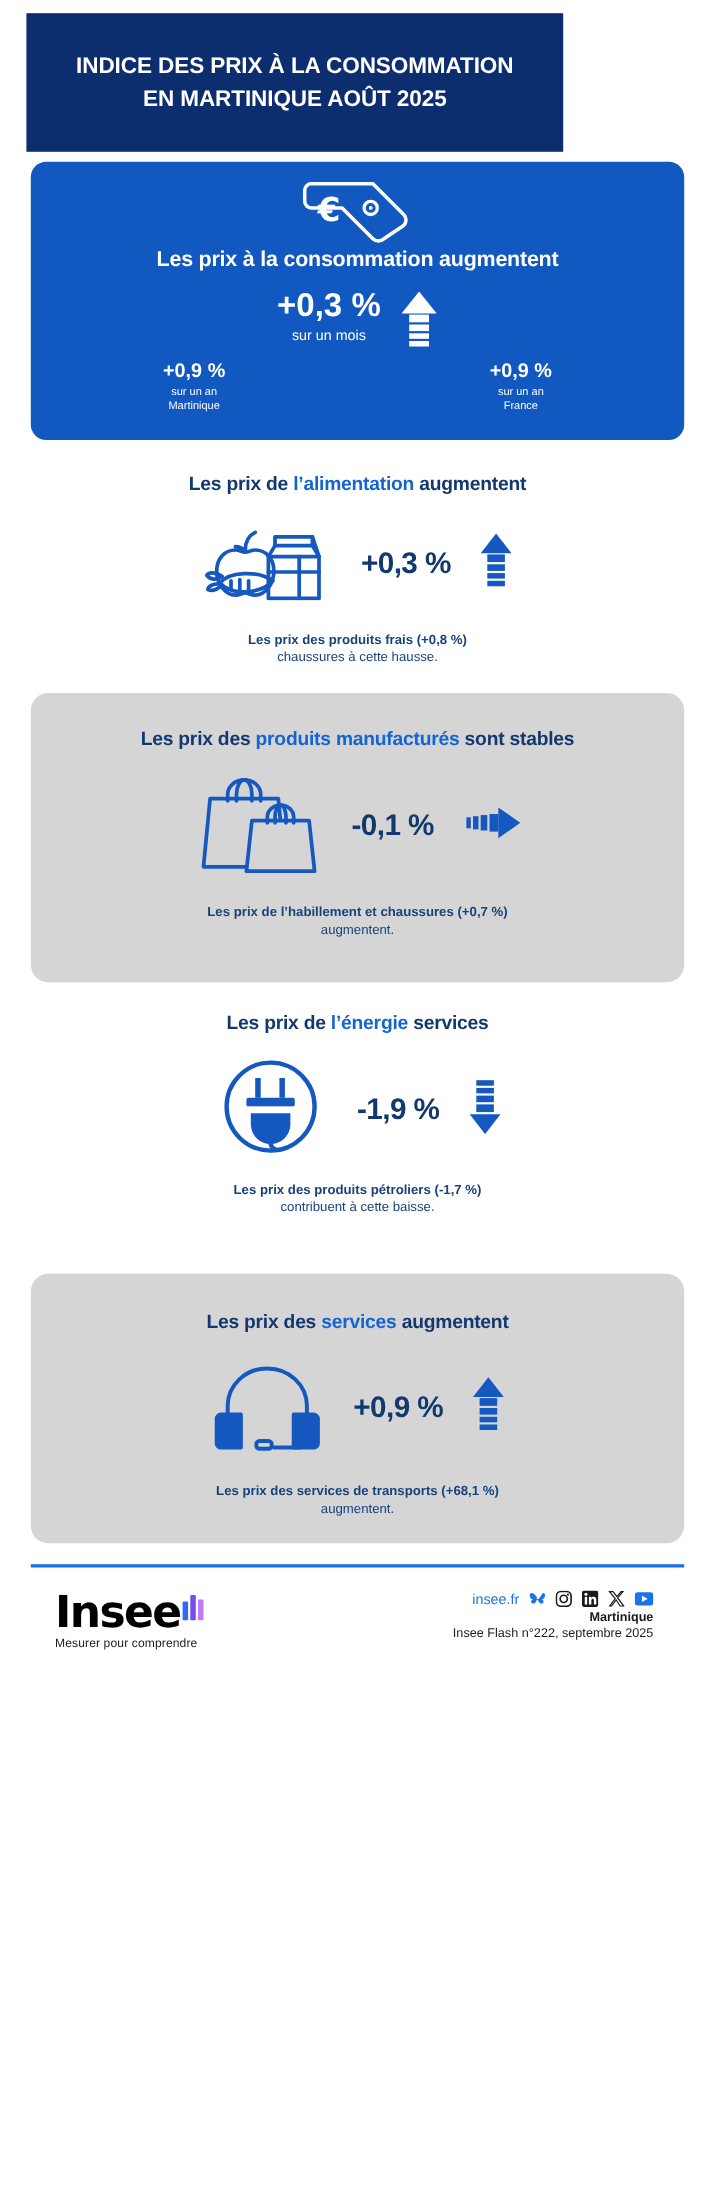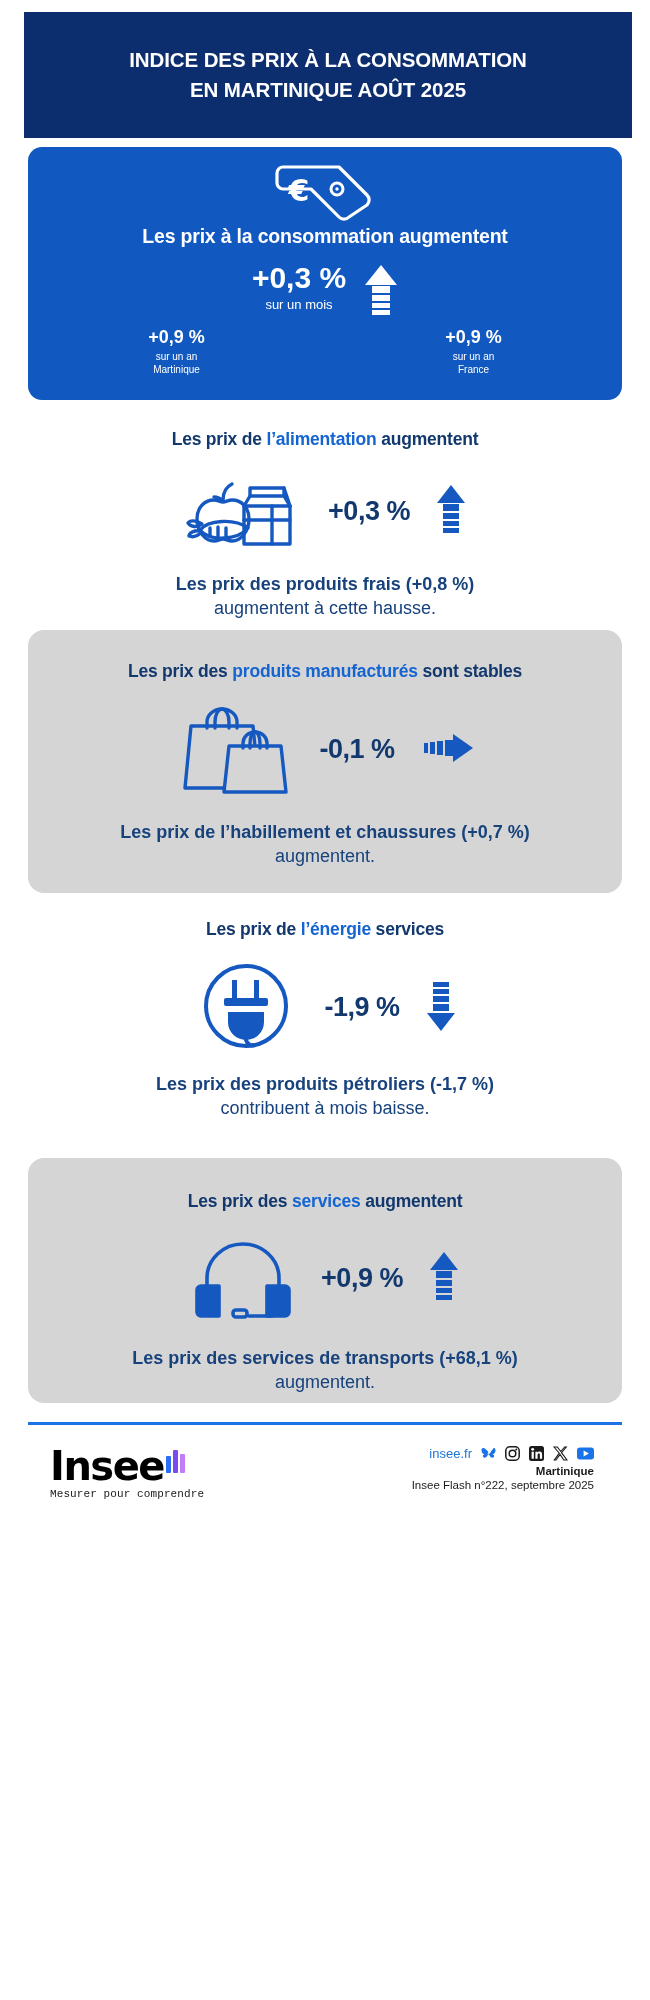--- a/index.html
+++ b/index.html
@@ -21,7 +21,7 @@
   .header {
     position: absolute;
     left: 24px; top: 12px;
-    width: 608px; height: 126px;
+    width: 488px; height: 126px;
     background: #0d2e6e;
     display: flex;
     align-items: center;

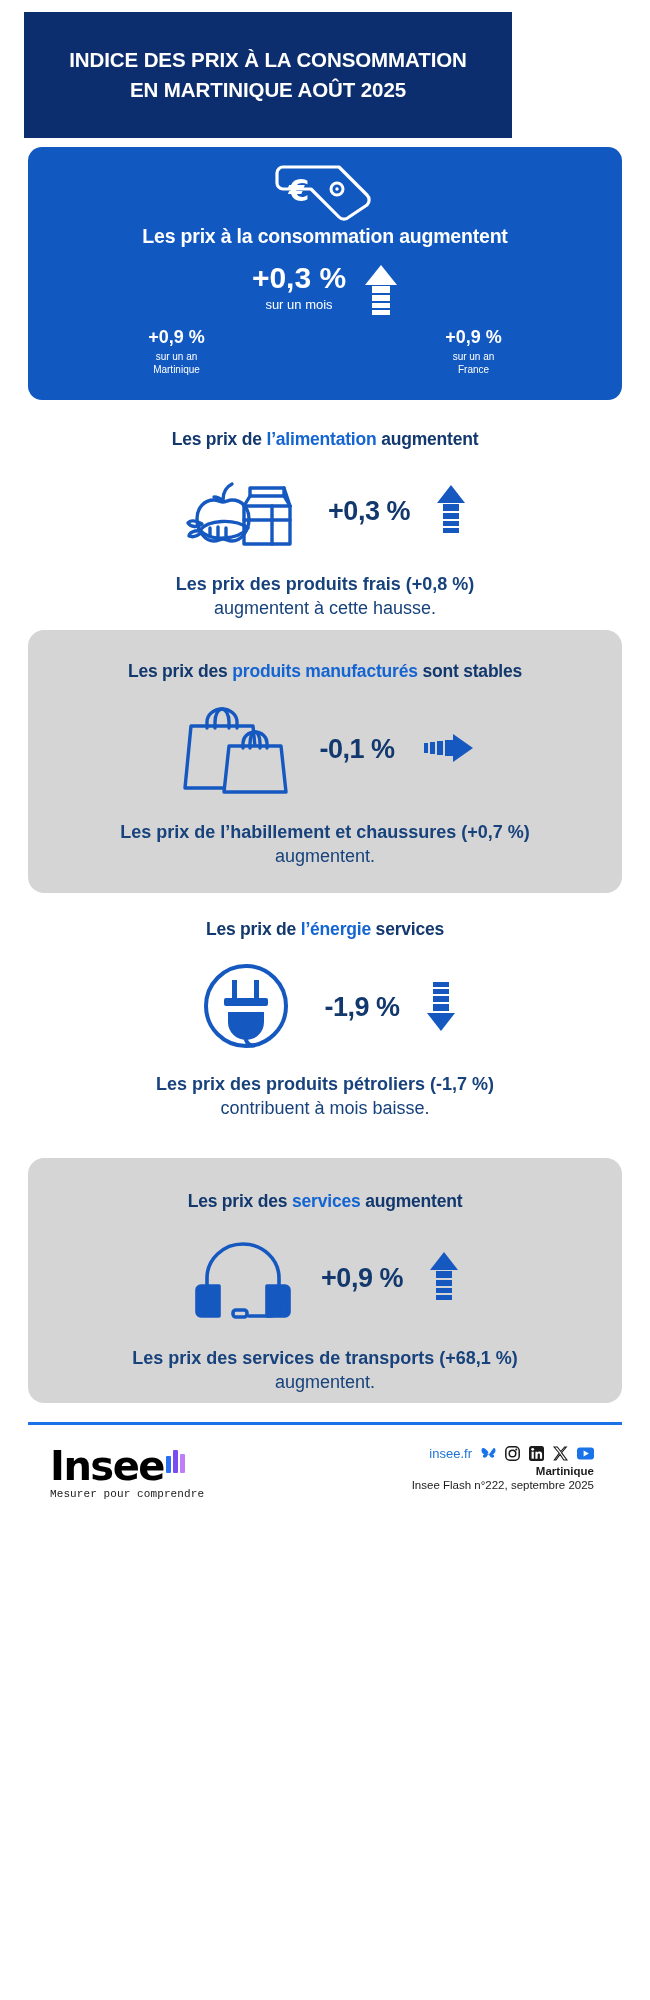--- a/index.html
+++ b/index.html
@@ -121,7 +121,7 @@
   }
   .sec-note {
     text-align: center;
-    font-size: 18px;
+    font-size: 12px;
     color: #17427c;
     line-height: 1.35;
     padding: 0 30px;

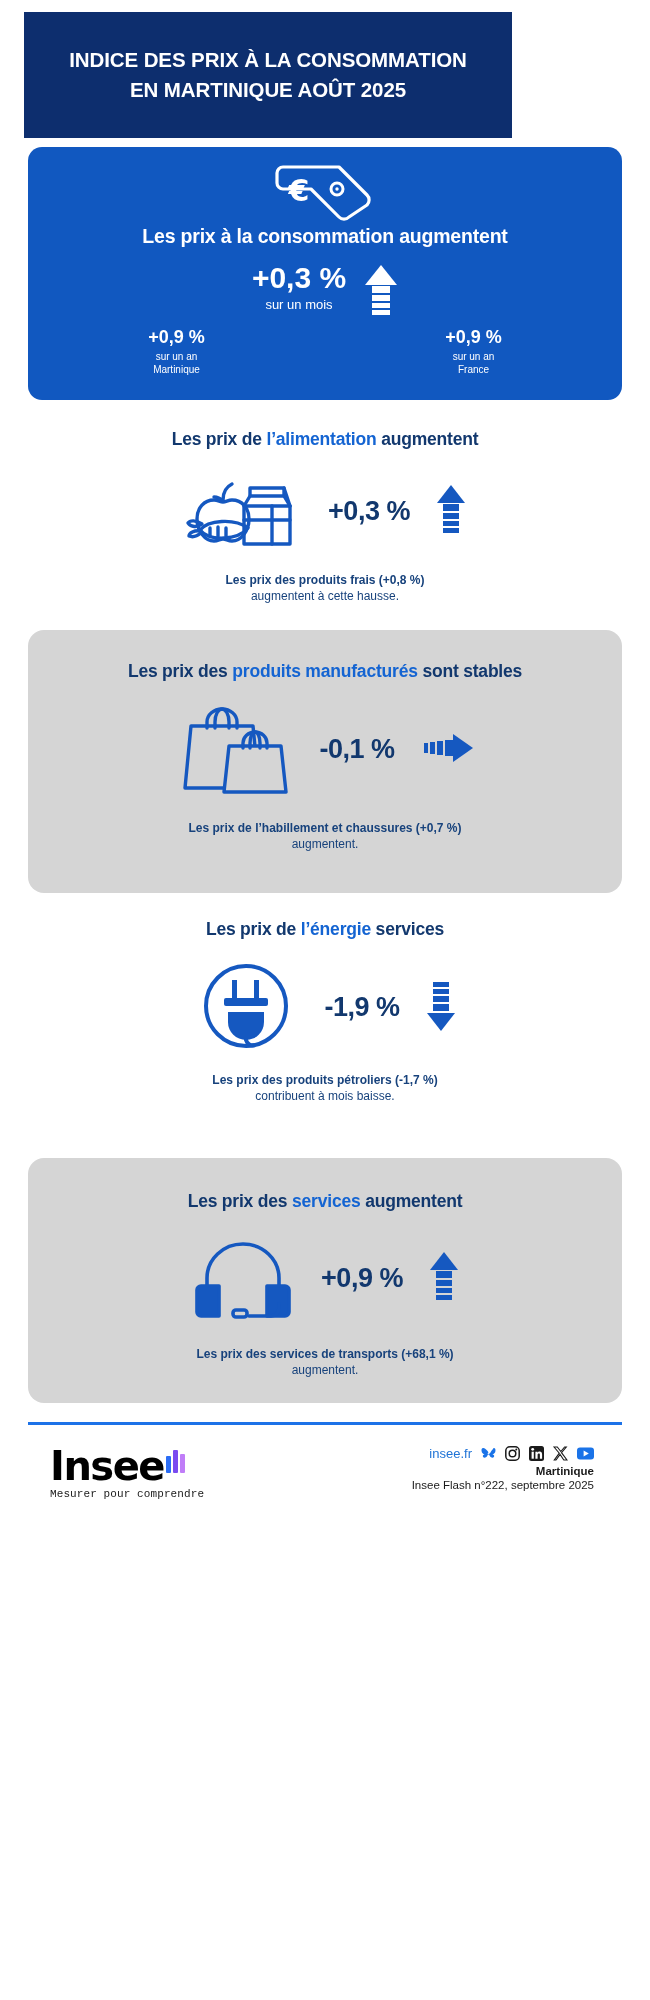--- a/index.html
+++ b/index.html
@@ -287,7 +287,7 @@
     </div>
     <div class="sec-note">
       <b>Les prix des produits frais (+0,8 %)</b><br>
-      <span>augmentent à cette hausse.</span>
+      <span>chaussures à cette hausse.</span>
     </div>
   </div>
 

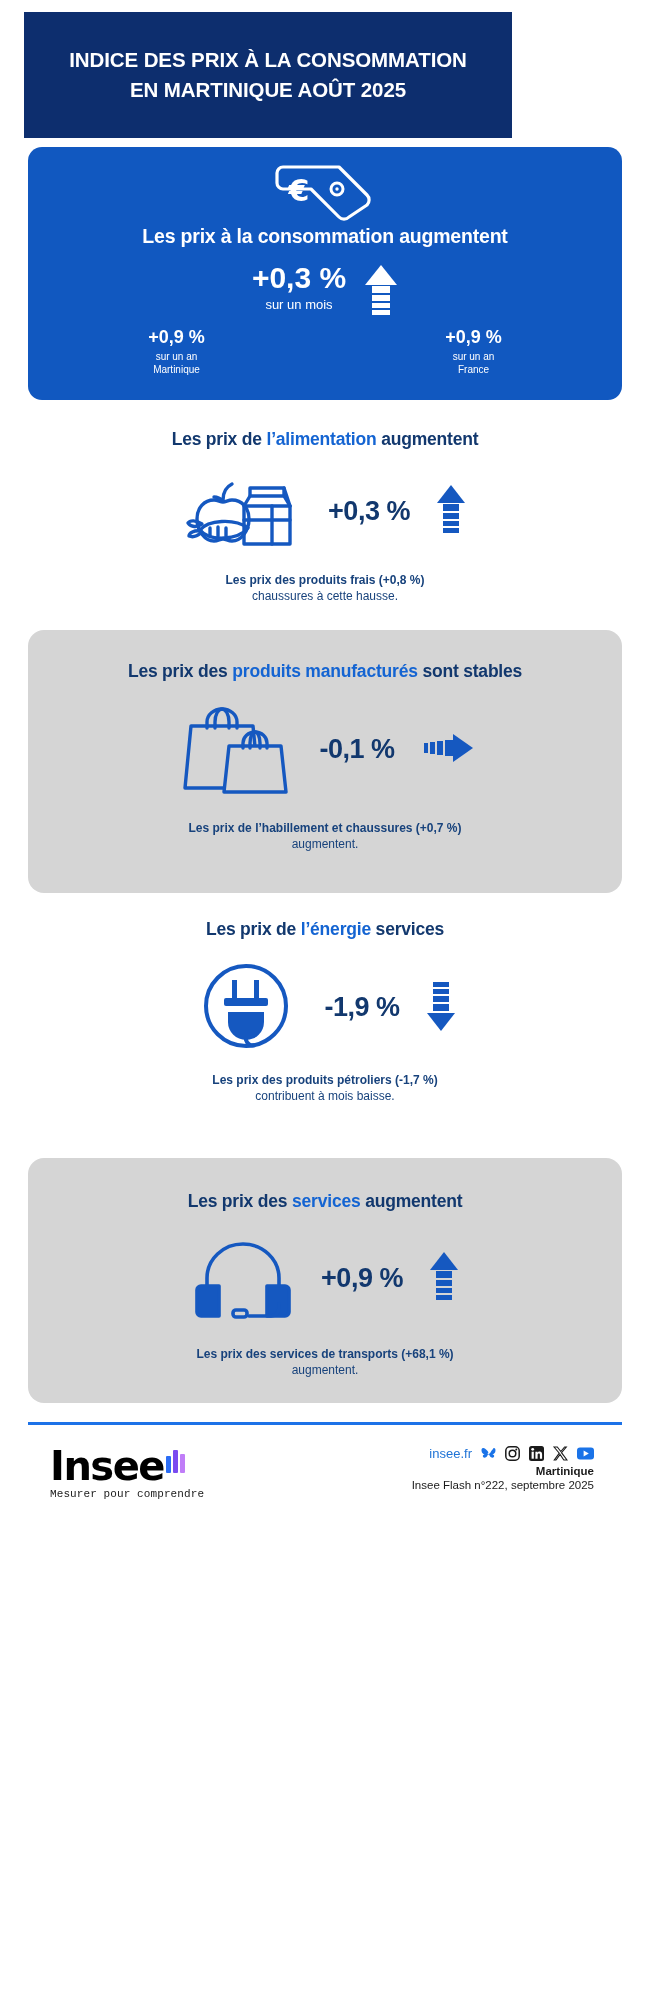--- a/index.html
+++ b/index.html
@@ -354,7 +354,7 @@
     </div>
     <div class="sec-note">
       <b>Les prix des produits pétroliers (-1,7 %)</b><br>
-      <span>contribuent à mois baisse.</span>
+      <span>contribuent à cette baisse.</span>
     </div>
   </div>
 

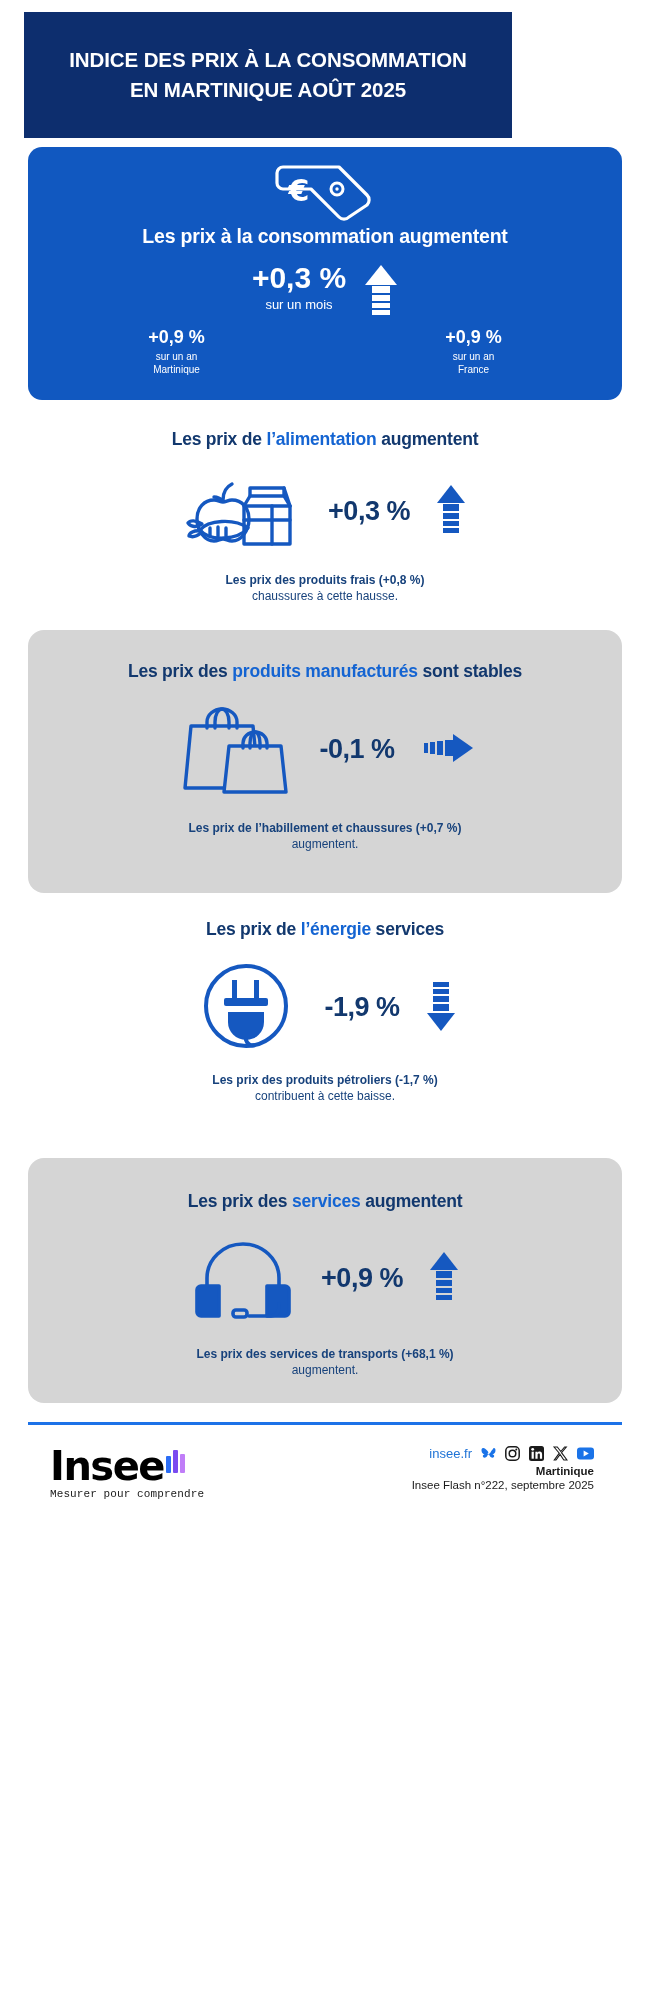--- a/index.html
+++ b/index.html
@@ -182,7 +182,6 @@
     color: #1b1b1b;
     margin-top: 4px;
     letter-spacing: 0.1px;
-    font-family: Liberation Mono, monospace;
   }
   .foot-right { text-align: right; padding-right: 28px; padding-top: 6px; }
   .foot-top { display: flex; align-items: center; justify-content: flex-end; gap: 9px; }

